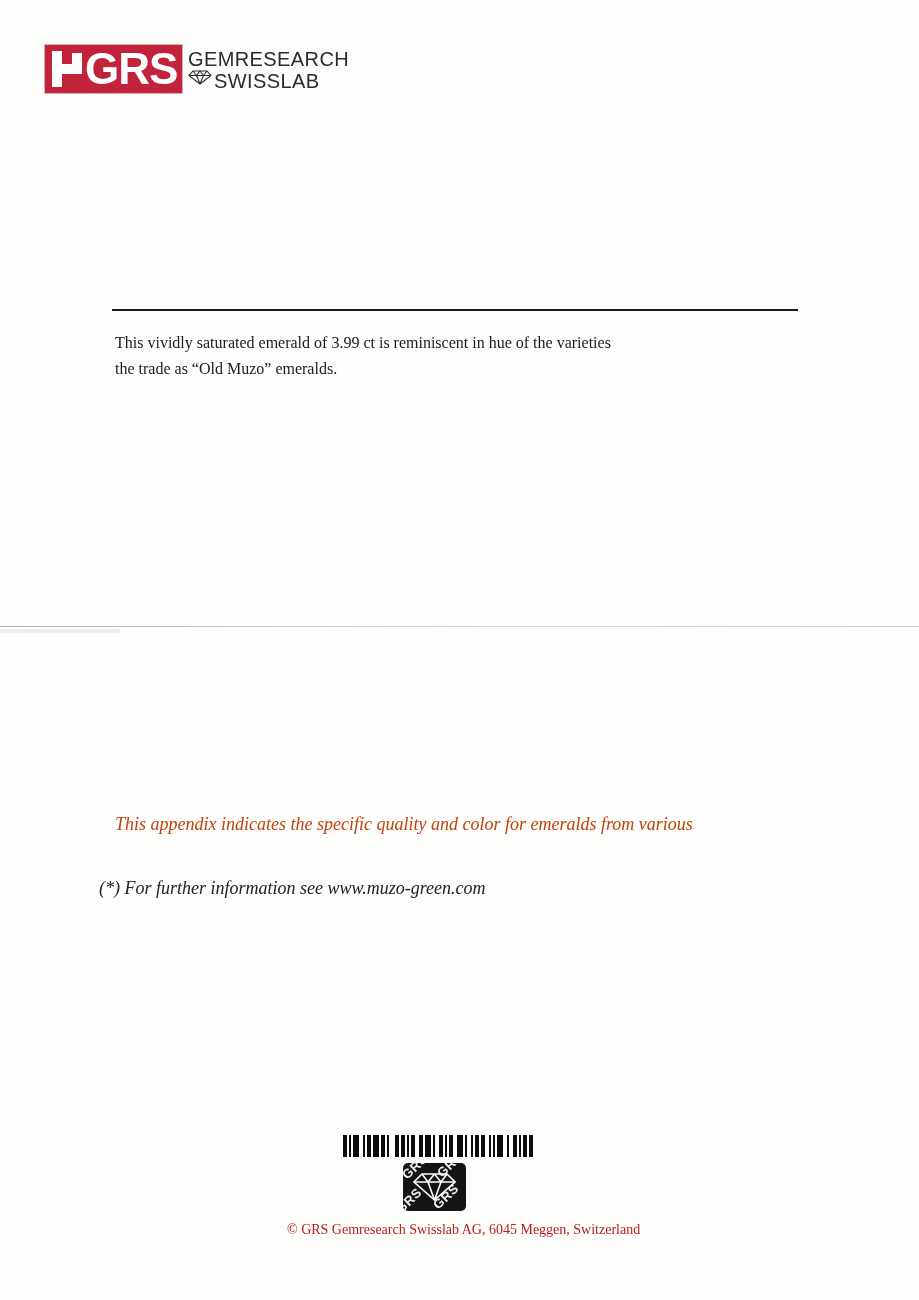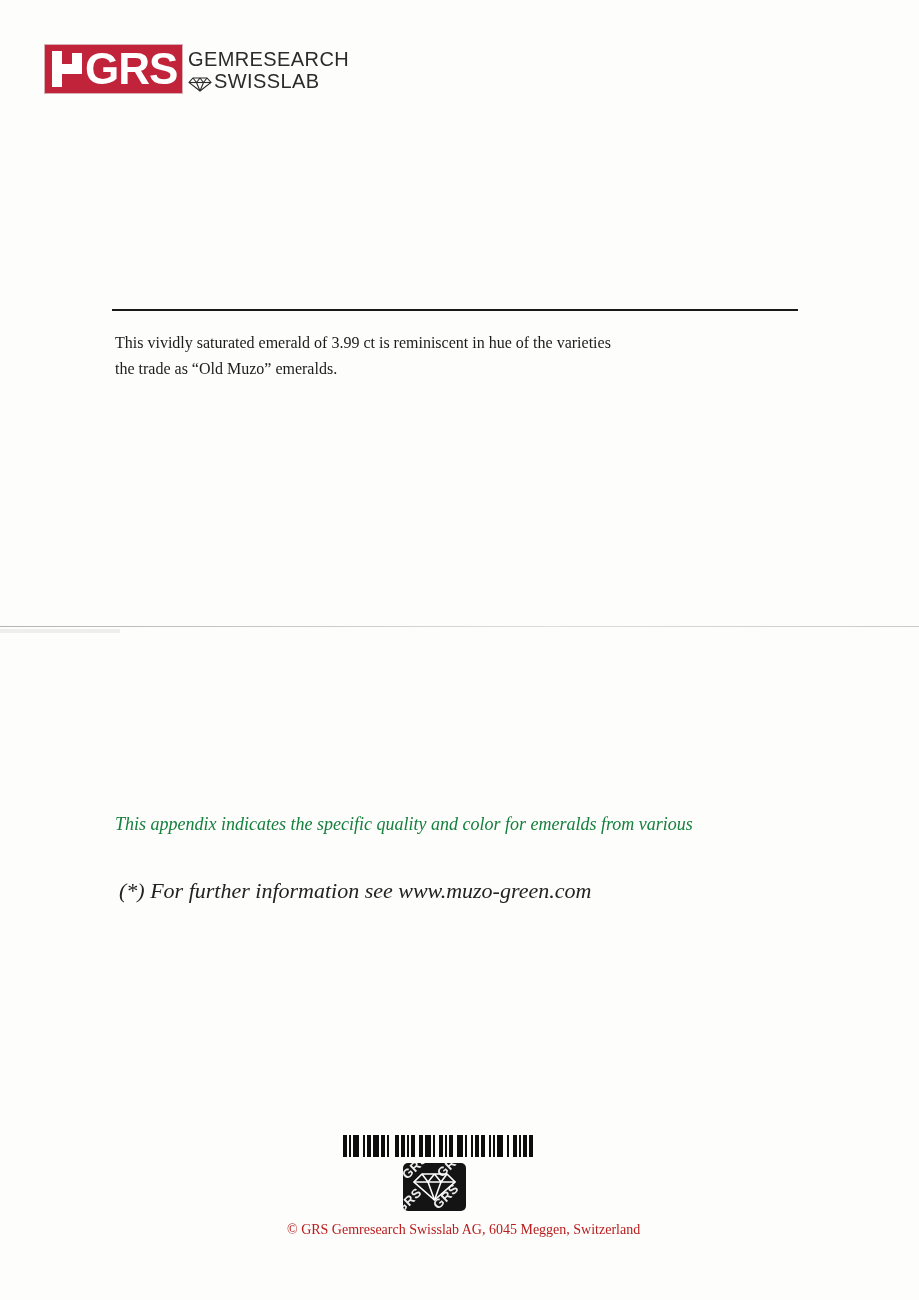--- a/index.html
+++ b/index.html
@@ -33,7 +33,7 @@
     font-family: "Liberation Sans", "DejaVu Sans", sans-serif;
     color: #2b2b2b; font-size: 20px; line-height: 22px; letter-spacing: 0.4px;
   }
-  .wordmark .row2 { display: flex; align-items: flex-end; gap: 2px; }
+  .wordmark .row2 { display: flex; align-items: flex-start; gap: 2px; }
   .diamond-sm { width: 24px; height: 15px; flex: 0 0 auto; }
 
   

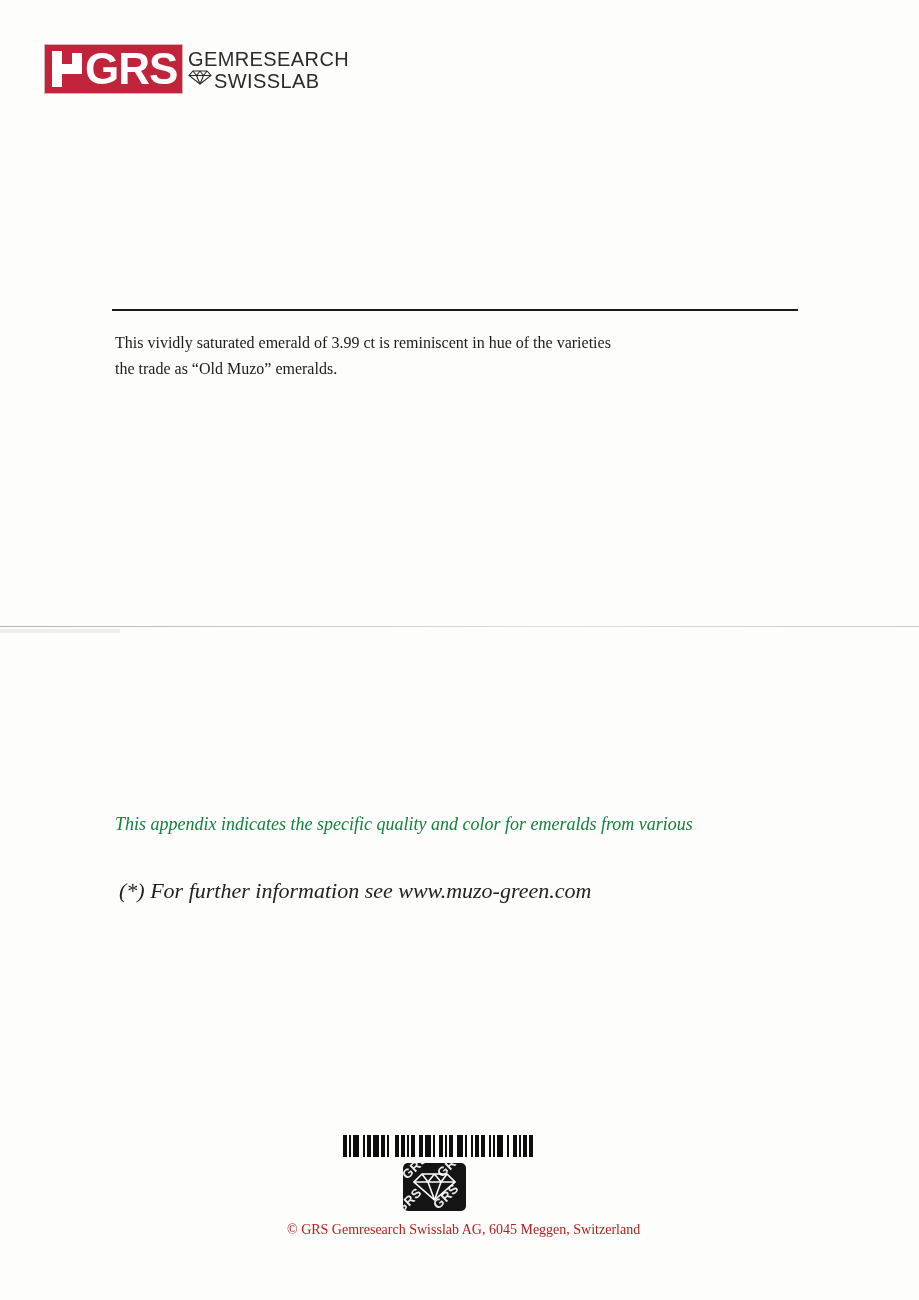--- a/index.html
+++ b/index.html
@@ -61,7 +61,7 @@
   }
 
   
-  .note { position: absolute; left: 115px; top: 813px; font-size: 18px; font-style: italic; color: #15803d; }
+  .note { position: absolute; left: 115px; top: 813px; font-size: 18px; font-style: italic; color: #c2410c; }
   .note .textline { white-space: nowrap; line-height: 22px; }
   .footnote {
     position: absolute; left: 119px; top: 878px;

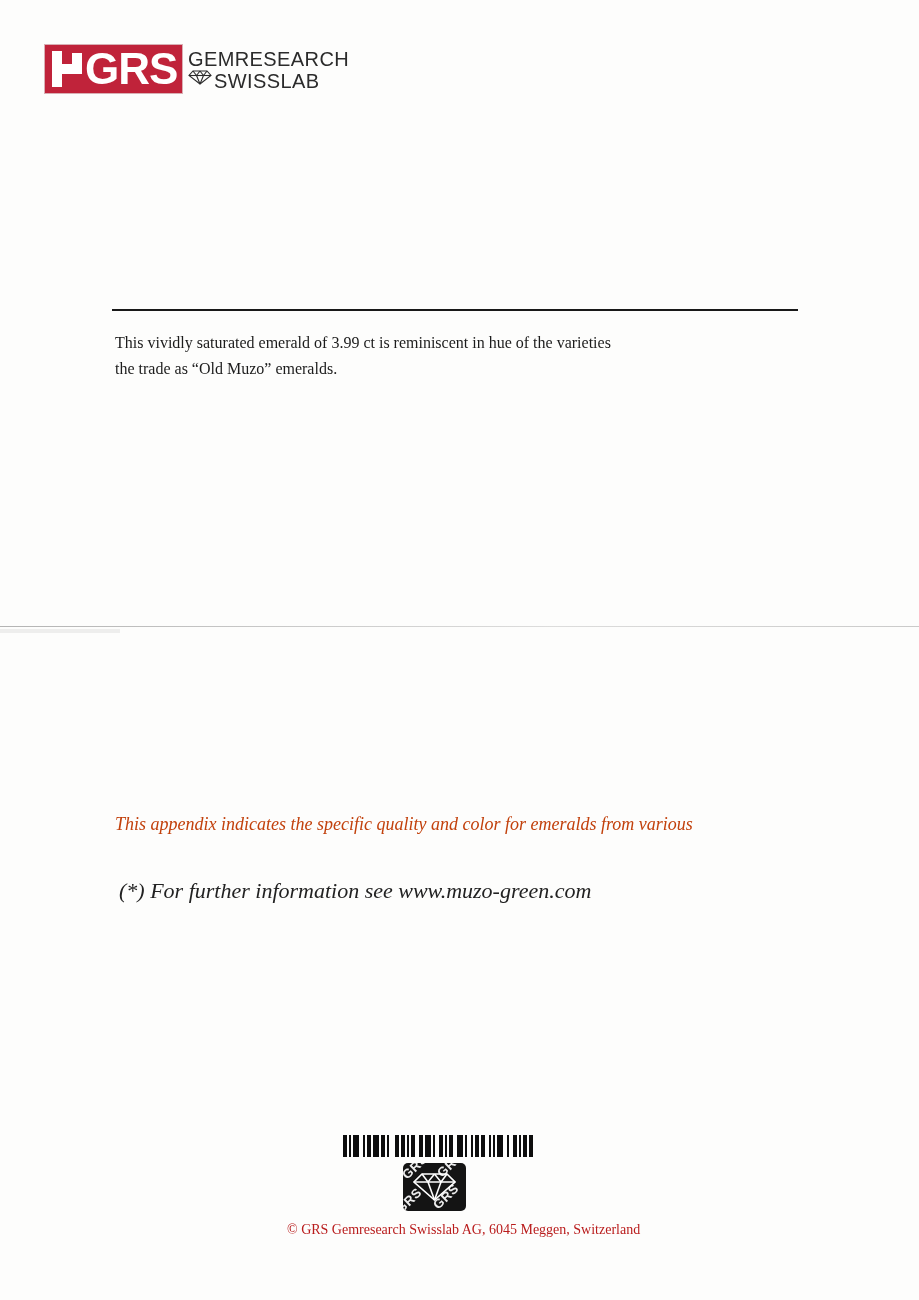--- a/index.html
+++ b/index.html
@@ -64,8 +64,8 @@
   .note { position: absolute; left: 115px; top: 813px; font-size: 18px; font-style: italic; color: #c2410c; }
   .note .textline { white-space: nowrap; line-height: 22px; }
   .footnote {
-    position: absolute; left: 119px; top: 878px;
-    font-size: 22px; font-style: italic; white-space: nowrap; color: #222;
+    position: absolute; left: 99px; top: 878px;
+    font-size: 18px; font-style: italic; white-space: nowrap; color: #222;
   }
 
   

